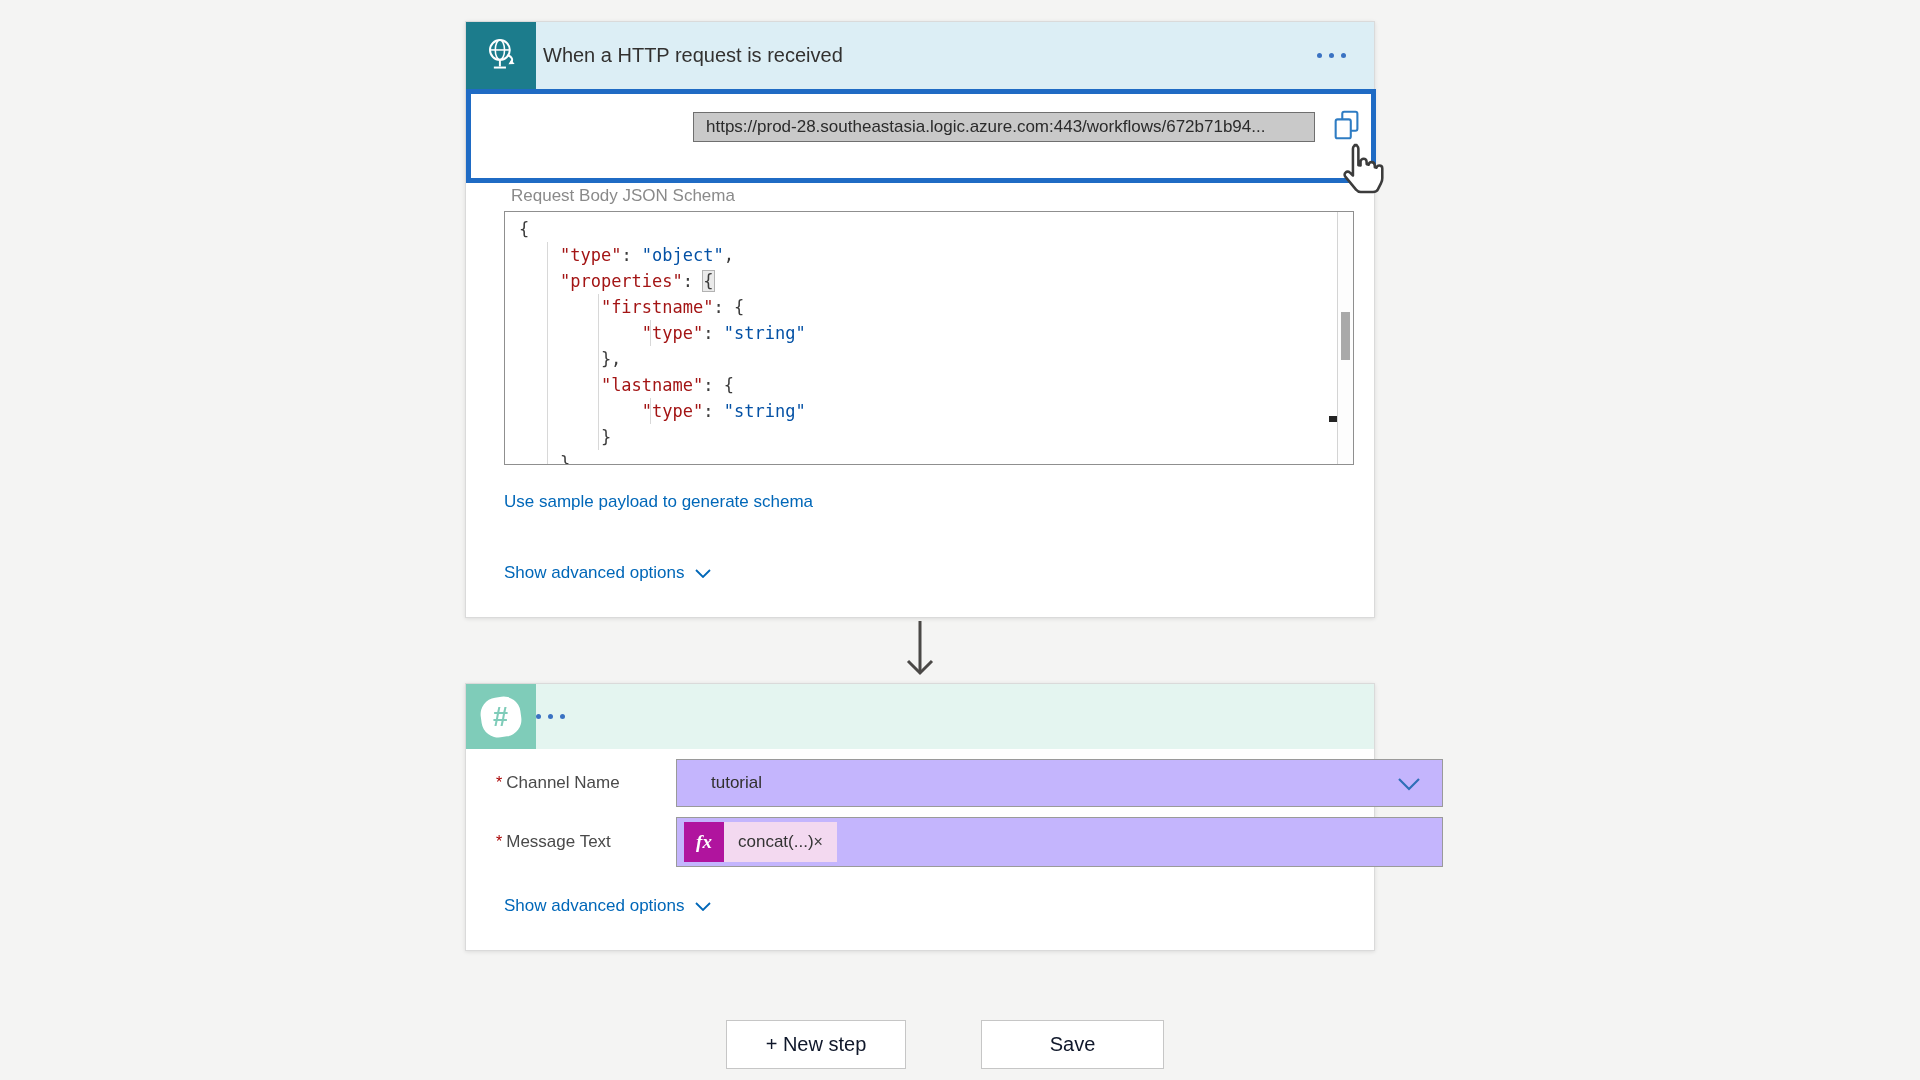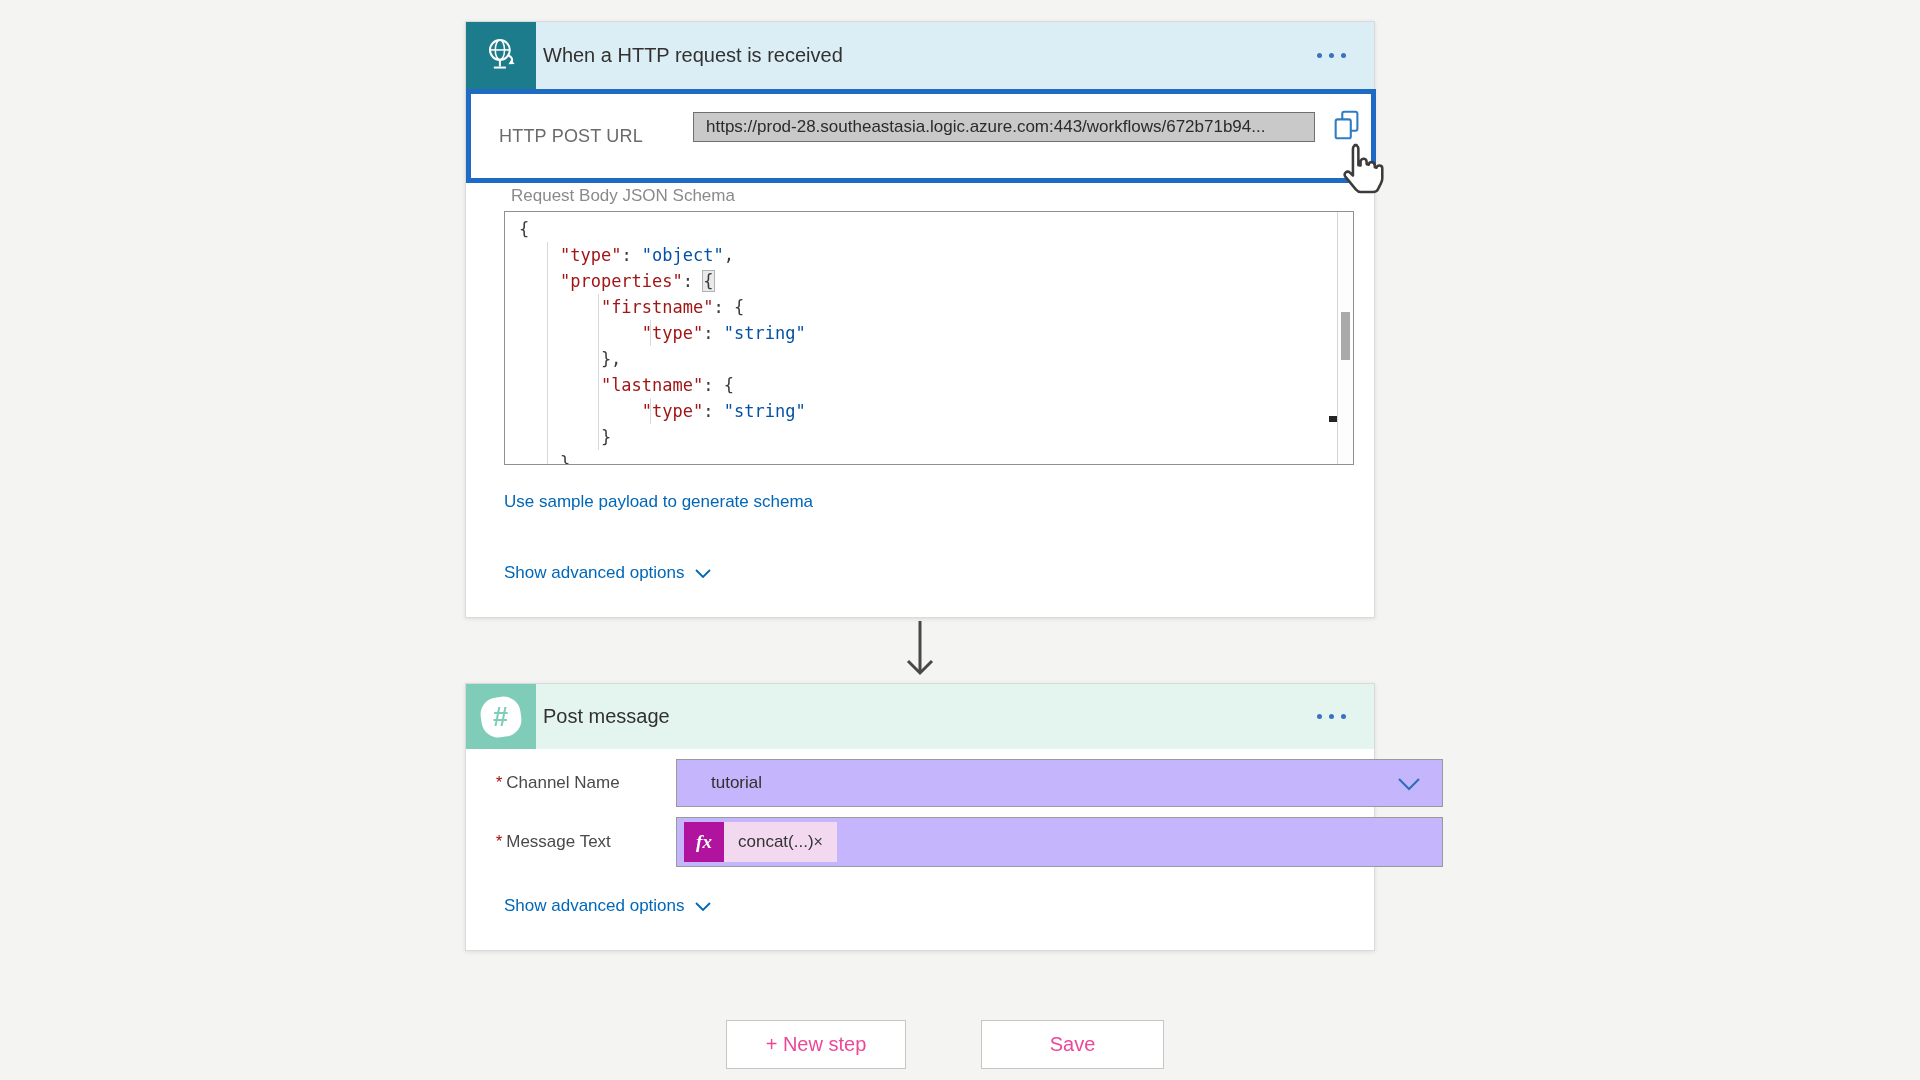--- a/index.html
+++ b/index.html
@@ -104,7 +104,6 @@
     </div>
 
     <div class="url-row">
-      <div class="url-label">HTTP POST URL</div>
       <div class="url-input">https://prod-28.southeastasia.logic.azure.com:443/workflows/672b71b94...</div>
       <div class="copy-btn">
         <svg width="34" height="34" viewBox="0 0 36 36">

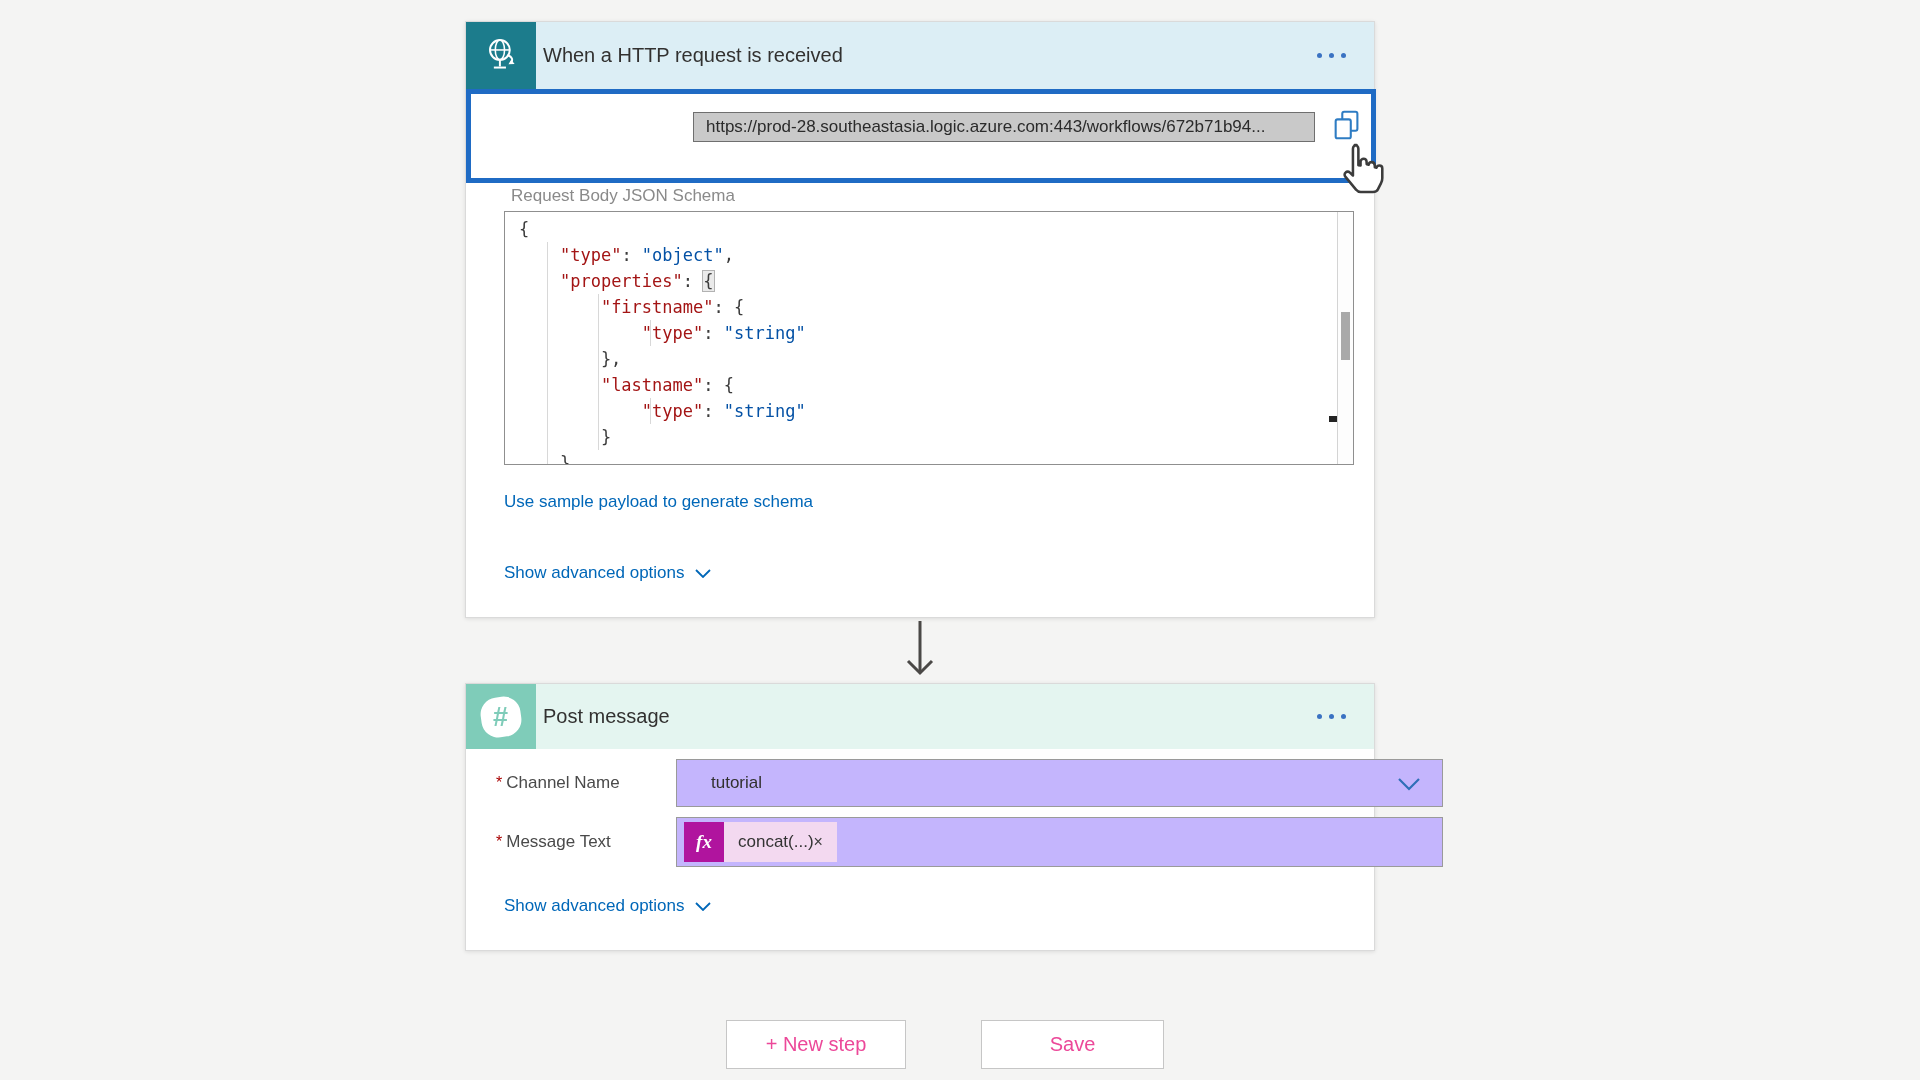--- a/index.html
+++ b/index.html
@@ -157,7 +157,6 @@
             <span class="slack-hash">#</span>
           </div>
       </div>
-      <div class="hdr-title">Post message</div>
       <div class="hdr-menu" aria-label="menu">
         <i></i>
           <i></i>

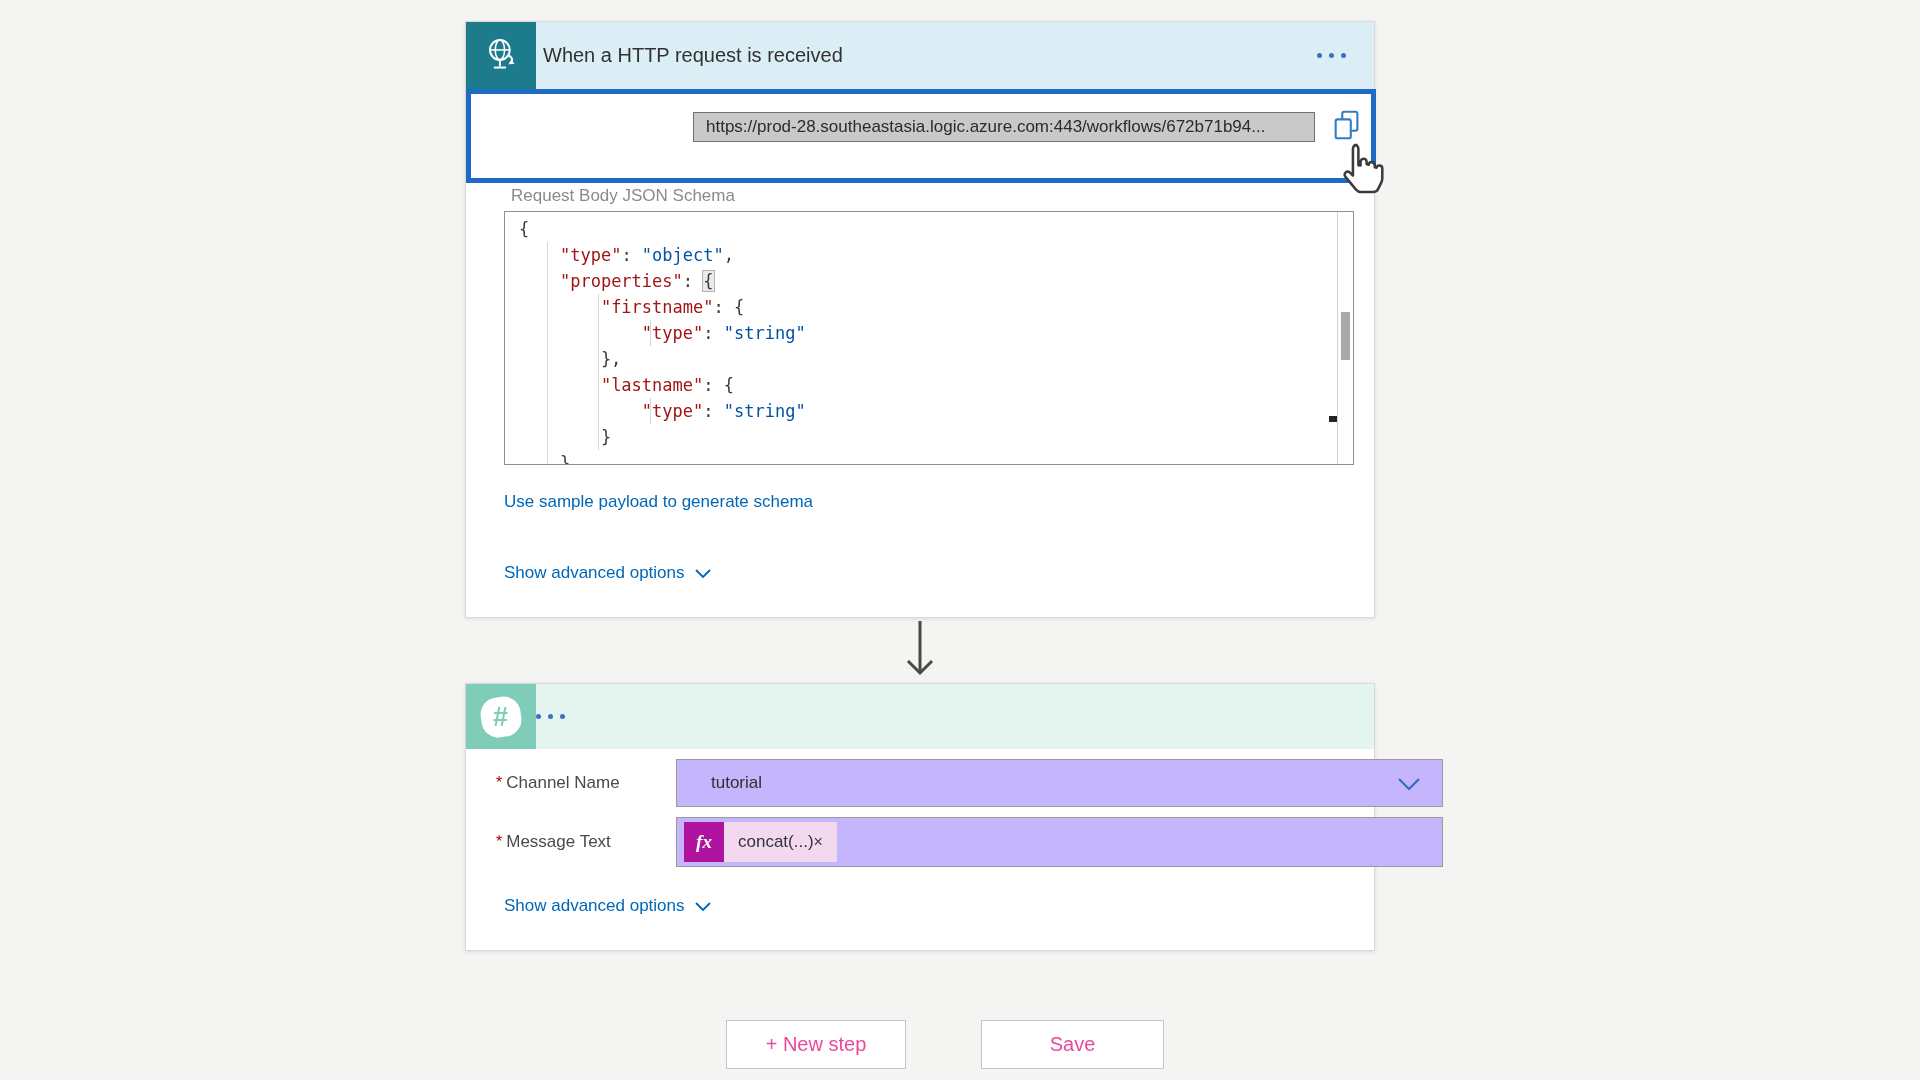--- a/index.html
+++ b/index.html
@@ -73,7 +73,7 @@
   
   .footer-btn{position:absolute;top:1020px;height:49px;background:#fff;border:1px solid var(--button-border);
               box-sizing:border-box;display:flex;align-items:center;justify-content:center;font-size:20px;
-              color:#ec4899;cursor:pointer;}
+              color:#0f172a;cursor:pointer;}
   #new-step-btn{left:726px;width:180px;}
   #save-btn{left:937px;width:183px;margin-left:44px;}
 </style>

